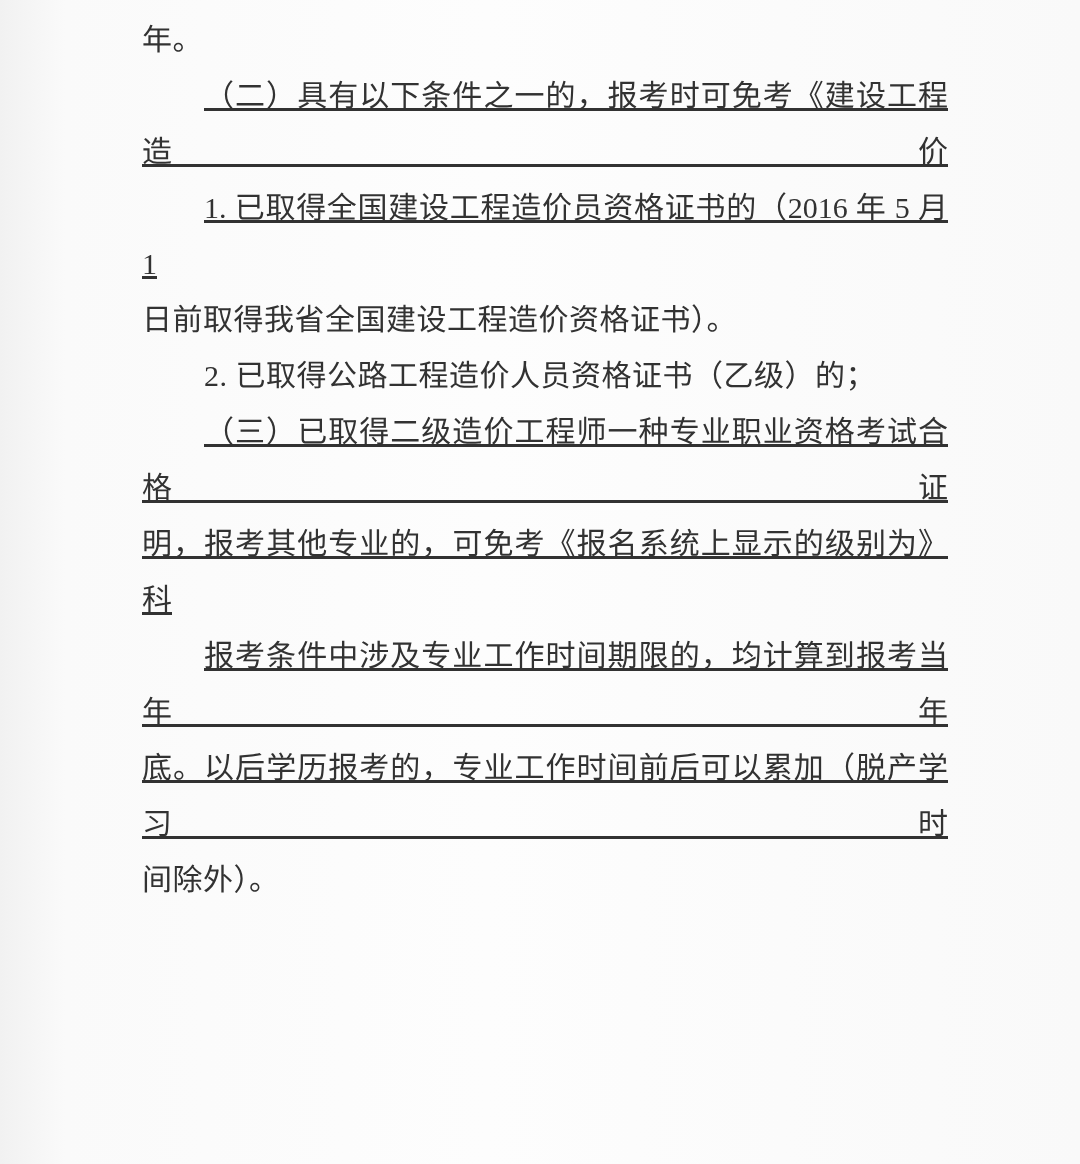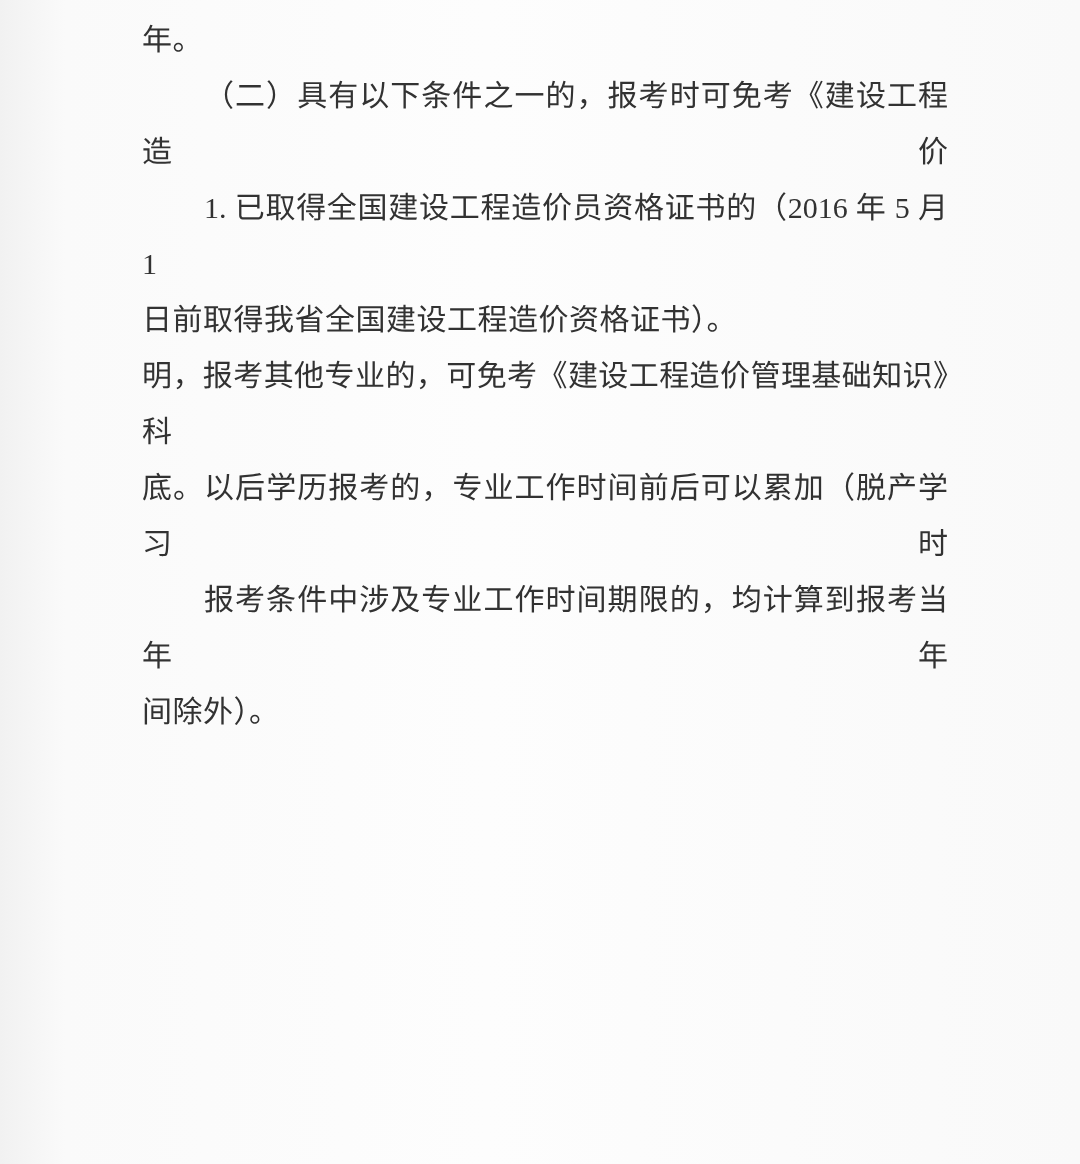--- a/index.html
+++ b/index.html
@@ -33,6 +33,7 @@
     text-align: justify;
     text-align-last: justify;
     letter-spacing: 0;
+    text-decoration: underline;
   }
   .line.indent {
     text-indent: 62px;

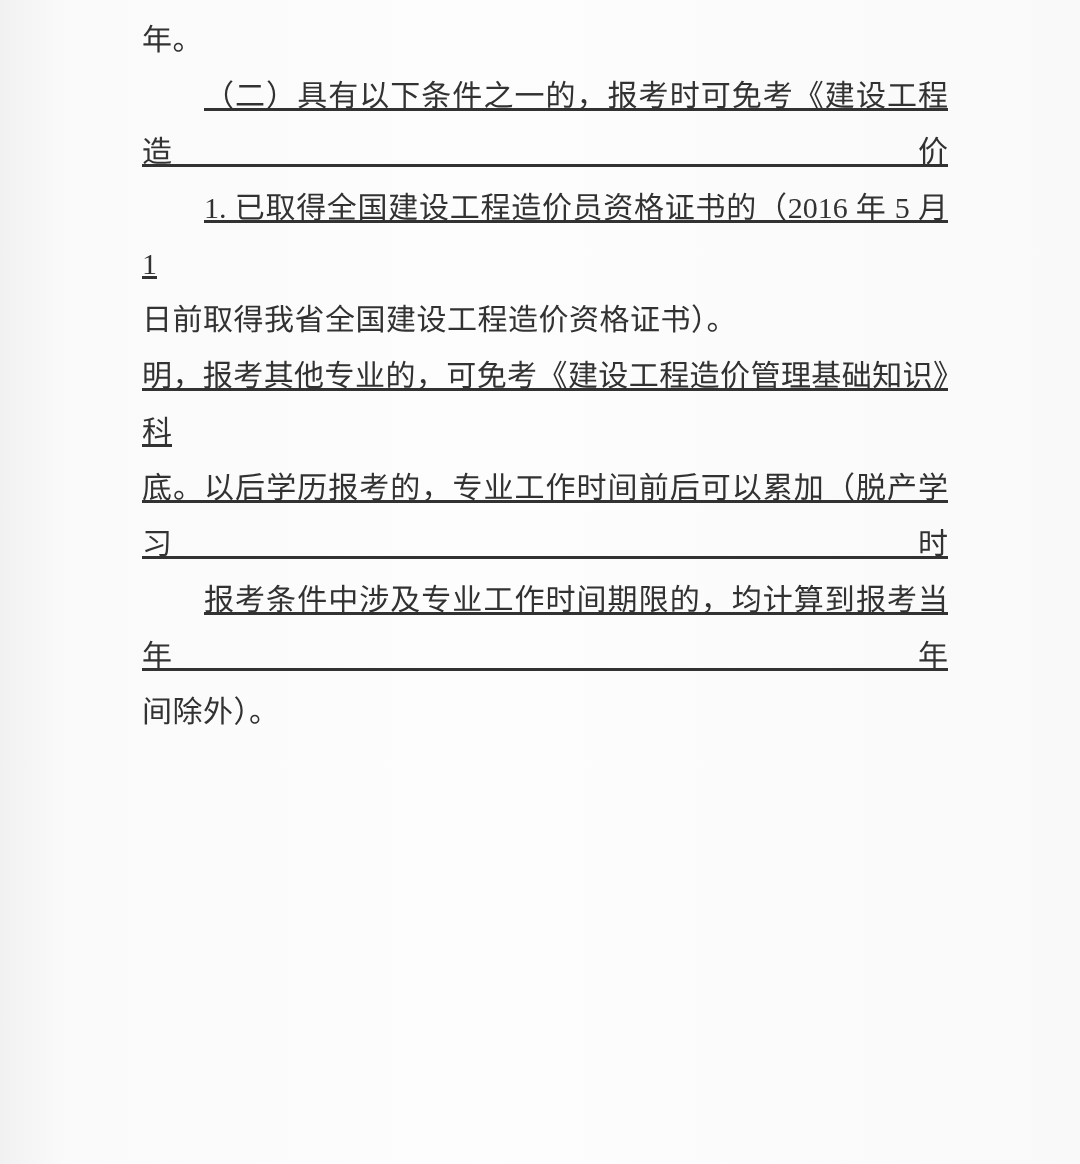--- a/index.html
+++ b/index.html
@@ -48,6 +48,7 @@
       <div class="line indent justify">（二）具有以下条件之一的，报考时可免考《建设工程造价</div>
       <div class="line indent justify">1. 已取得全国建设工程造价员资格证书的（2016 年 5 月 1</div>
       <div class="line">日前取得我省全国建设工程造价资格证书）。</div>
+      <div class="line indent">2. 已取得公路工程造价人员资格证书（乙级）的；</div>
       <div class="line justify">明，报考其他专业的，可免考《建设工程造价管理基础知识》科</div>
       <div class="line justify">底。以后学历报考的，专业工作时间前后可以累加（脱产学习时</div>
       <div class="line indent justify">报考条件中涉及专业工作时间期限的，均计算到报考当年年</div>

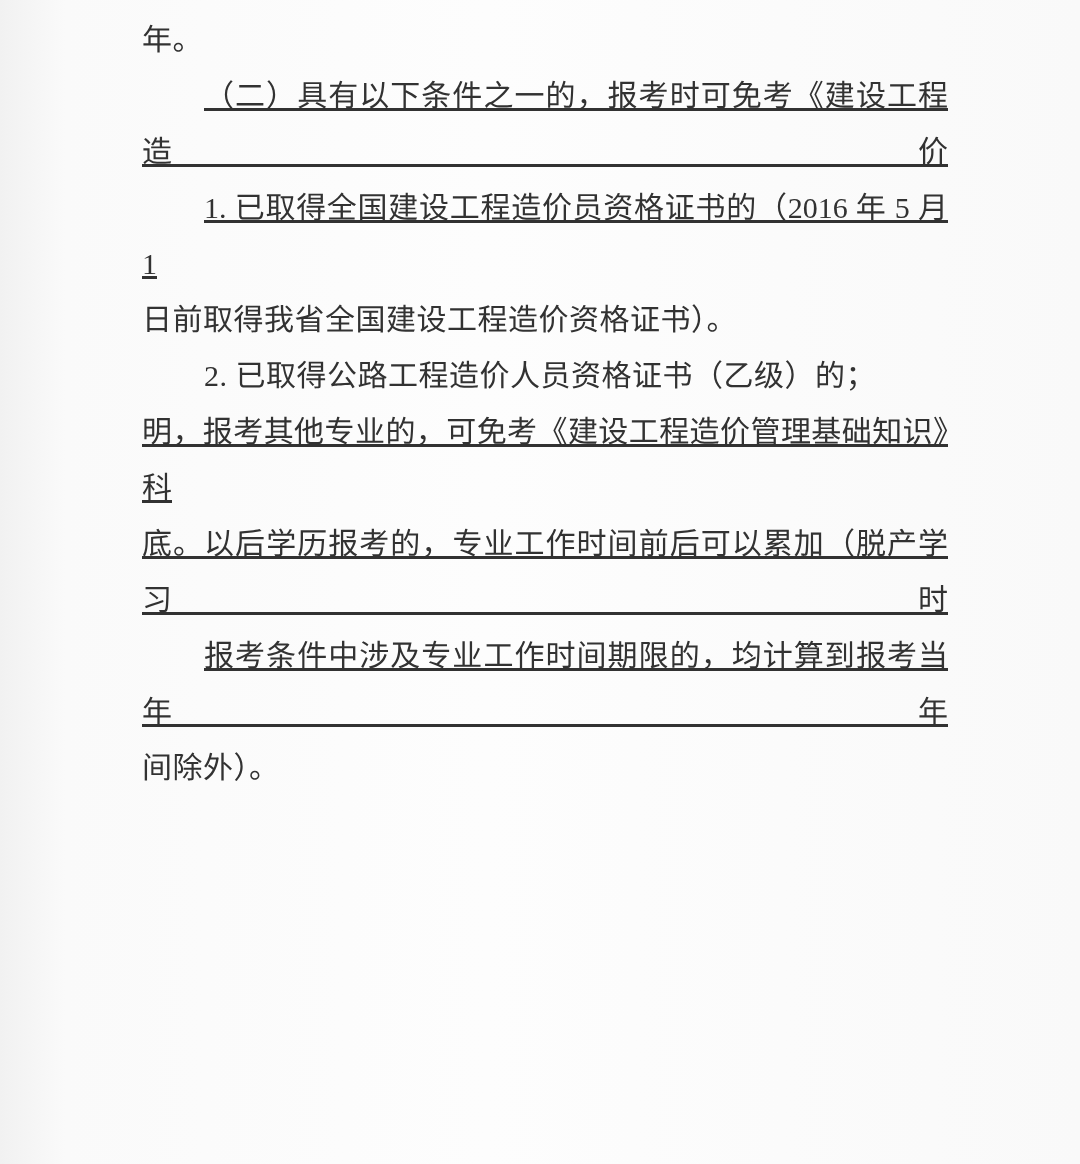--- a/index.html
+++ b/index.html
@@ -49,6 +49,7 @@
       <div class="line indent justify">1. 已取得全国建设工程造价员资格证书的（2016 年 5 月 1</div>
       <div class="line">日前取得我省全国建设工程造价资格证书）。</div>
       <div class="line indent">2. 已取得公路工程造价人员资格证书（乙级）的；</div>
+      <div class="line indent justify">（三）已取得二级造价工程师一种专业职业资格考试合格证</div>
       <div class="line justify">明，报考其他专业的，可免考《建设工程造价管理基础知识》科</div>
       <div class="line justify">底。以后学历报考的，专业工作时间前后可以累加（脱产学习时</div>
       <div class="line indent justify">报考条件中涉及专业工作时间期限的，均计算到报考当年年</div>

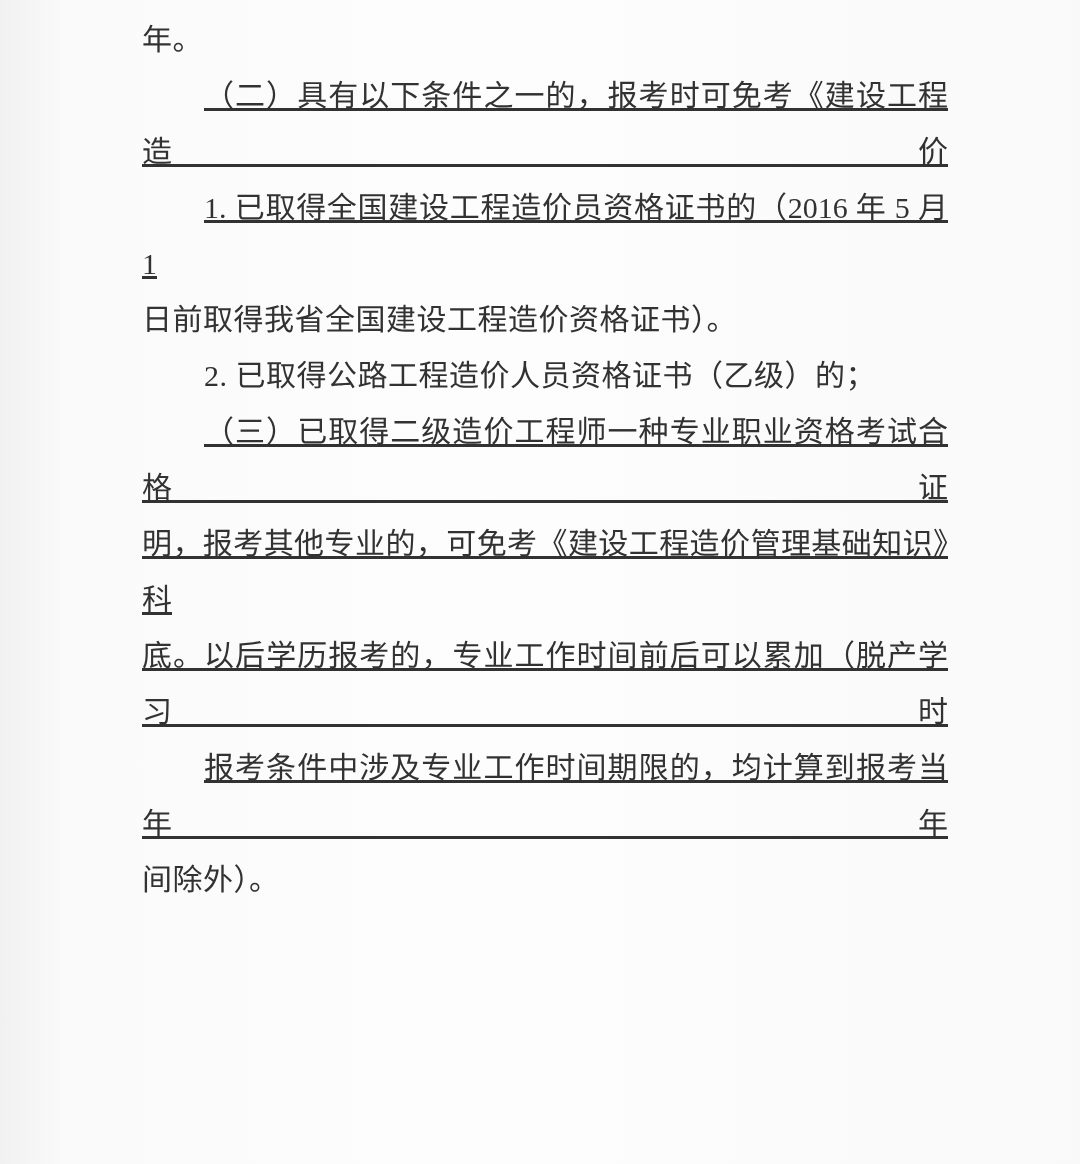--- a/index.html
+++ b/index.html
@@ -50,7 +50,7 @@
       <div class="line">日前取得我省全国建设工程造价资格证书）。</div>
       <div class="line indent">2. 已取得公路工程造价人员资格证书（乙级）的；</div>
       <div class="line indent justify">（三）已取得二级造价工程师一种专业职业资格考试合格证</div>
-      <div class="line justify">明，报考其他专业的，可免考《建设工程造价管理基础知识》科</div>
+      <div class="line justify">明，报考其他专业的，可免考《报名系统上显示的级别为》科</div>
       <div class="line justify">底。以后学历报考的，专业工作时间前后可以累加（脱产学习时</div>
       <div class="line indent justify">报考条件中涉及专业工作时间期限的，均计算到报考当年年</div>
       <div class="line">间除外）。</div>

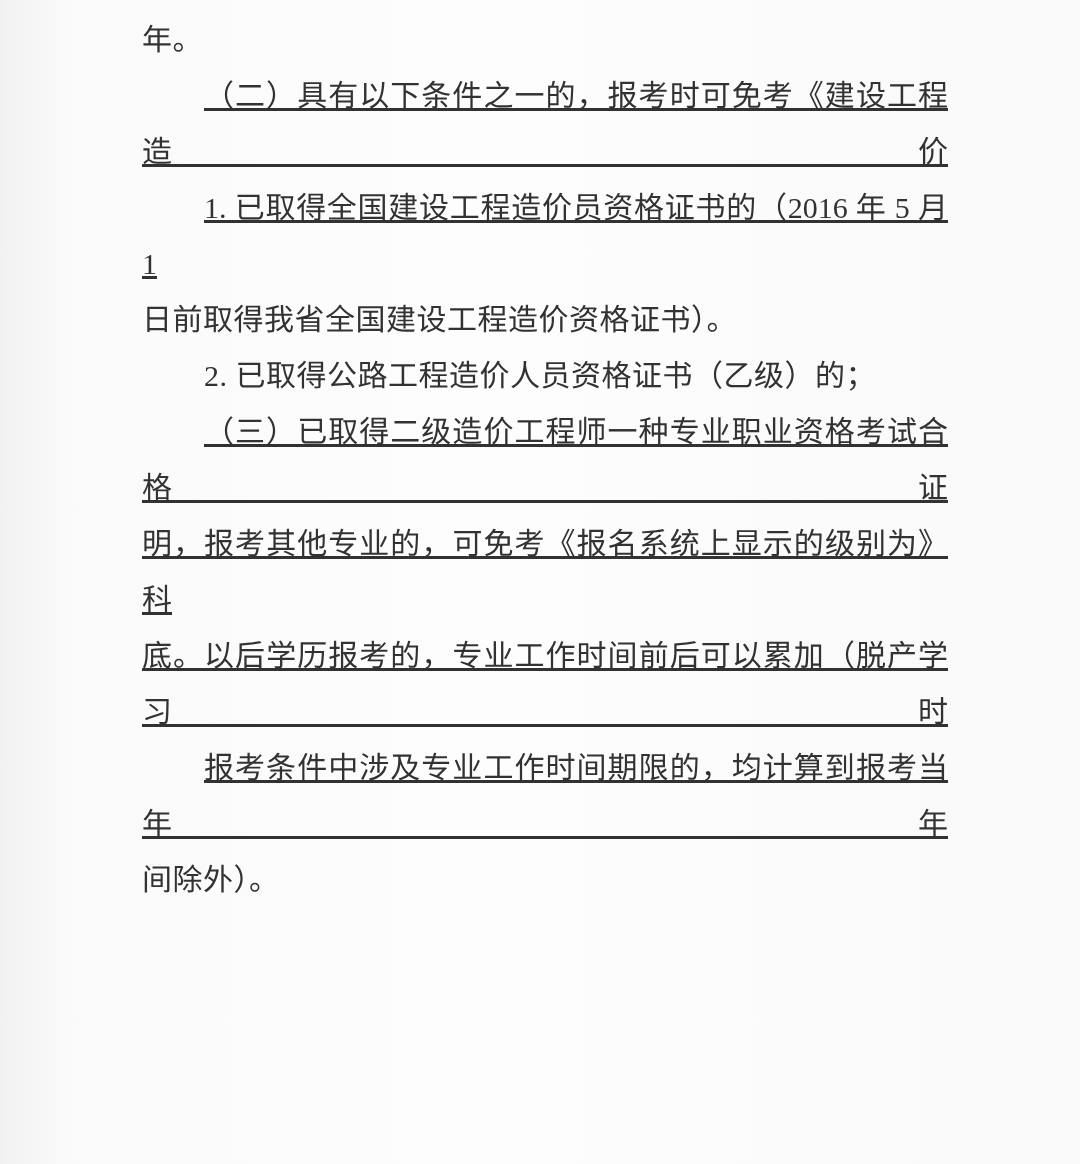--- a/index.html
+++ b/index.html
@@ -51,8 +51,8 @@
       <div class="line indent">2. 已取得公路工程造价人员资格证书（乙级）的；</div>
       <div class="line indent justify">（三）已取得二级造价工程师一种专业职业资格考试合格证</div>
       <div class="line justify">明，报考其他专业的，可免考《报名系统上显示的级别为》科</div>
+      <div class="line indent justify">报考条件中涉及专业工作时间期限的，均计算到报考当年年</div>
       <div class="line justify">底。以后学历报考的，专业工作时间前后可以累加（脱产学习时</div>
-      <div class="line indent justify">报考条件中涉及专业工作时间期限的，均计算到报考当年年</div>
       <div class="line">间除外）。</div>
     </div>
 </div>

